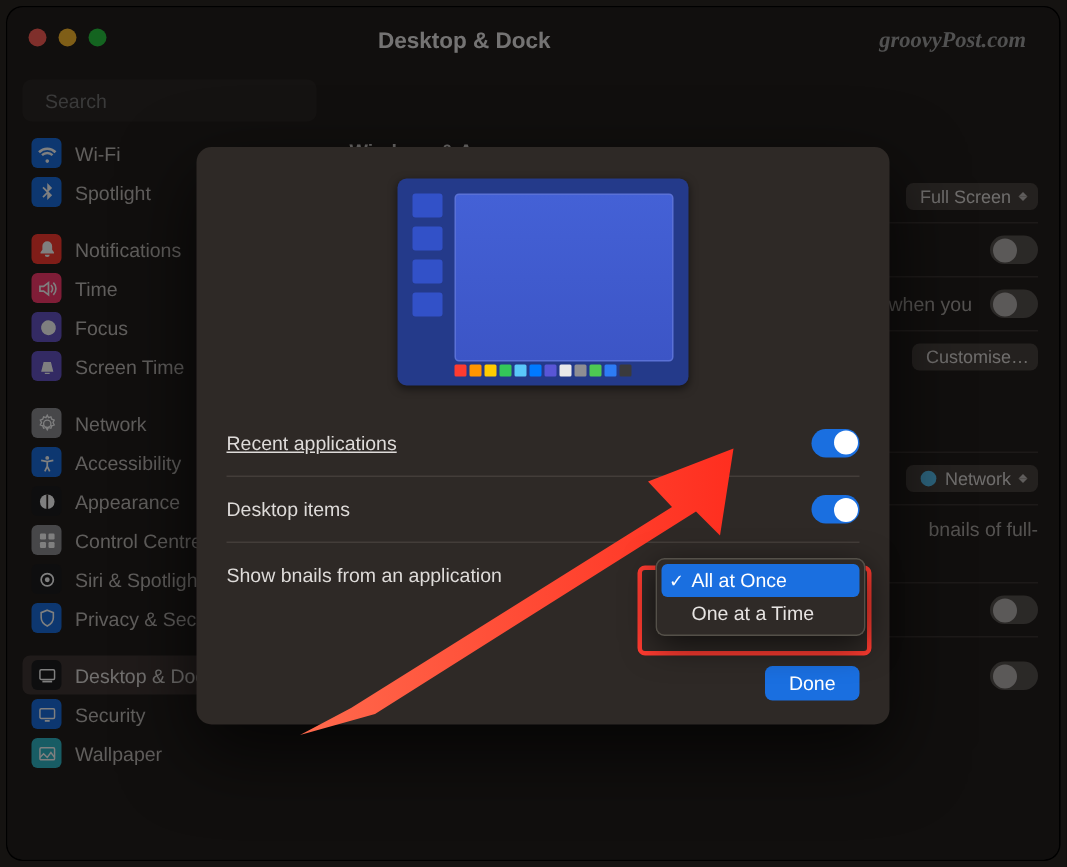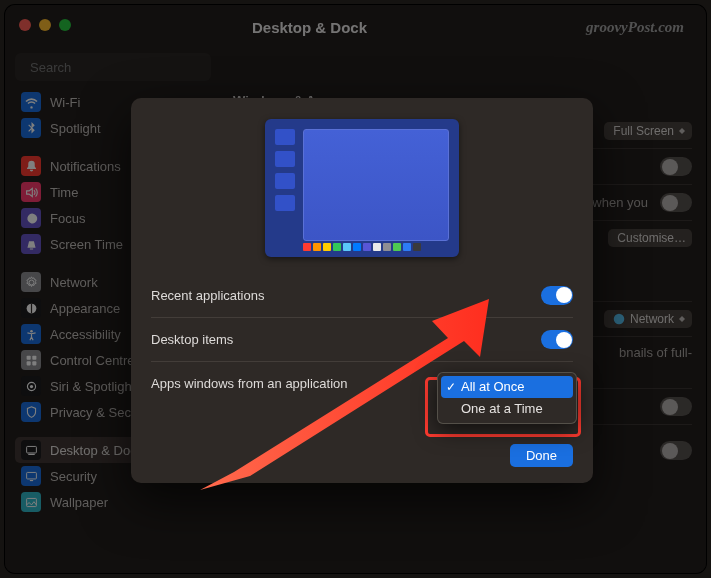--- a/index.html
+++ b/index.html
@@ -58,7 +58,7 @@
 .mc-preview .dock span { width:8px; height:8px; border-radius:1px; }
 
 .sheet-row { display:flex; align-items:center; justify-content:space-between; height:44px; border-top:1px solid #433d39; color:#dedbd9; font-size:13px; }
-.sheet-row-first { border-top:0; }
+.sheet-row-first { border-top:0;text-decoration:underline; }
 
 .on-toggle { width: 32px; height: 19px; background: #1a6fe0; border-radius: 19px; position: relative; }
 .on-toggle::after { content:""; position:absolute; top:1.5px; right:1.5px; width:16px; height:16px; background:#fff; border-radius:50%; }

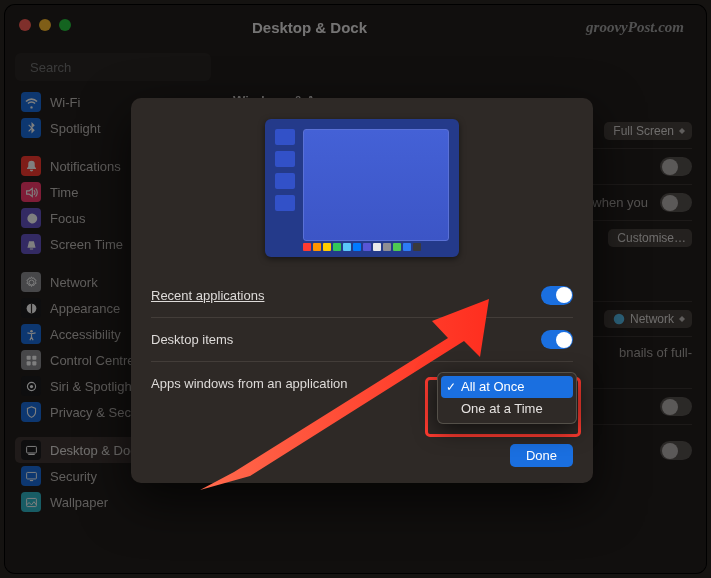--- a/index.html
+++ b/index.html
@@ -159,6 +159,15 @@
         <span>Network</span>
       </div>
       <div class="sb-item">
+        <span class="sb-ico" style="background:#1a6fe0">
+          <svg viewBox="0 0 16 16">
+            <circle cx="8" cy="4" r="1.6"></circle>
+            <path d="M3 6l5 1 5-1M8 7v4l-2 4M8 11l2 4" fill="none" stroke="#fff" stroke-width="1.4"></path>
+          </svg>
+        </span>
+        <span>Accessibility</span>
+      </div>
+      <div class="sb-item">
         <span class="sb-ico" style="background:#1c1c1e">
           <svg viewBox="0 0 16 16">
             <circle cx="8" cy="8" r="6"></circle>
@@ -166,15 +175,6 @@
           </svg>
         </span>
         <span>Appearance</span>
-      </div>
-      <div class="sb-item">
-        <span class="sb-ico" style="background:#1a6fe0">
-          <svg viewBox="0 0 16 16">
-            <circle cx="8" cy="4" r="1.6"></circle>
-            <path d="M3 6l5 1 5-1M8 7v4l-2 4M8 11l2 4" fill="none" stroke="#fff" stroke-width="1.4"></path>
-          </svg>
-        </span>
-        <span>Accessibility</span>
       </div>
       <div class="sb-item">
         <span class="sb-ico" style="background:#8e8e93">

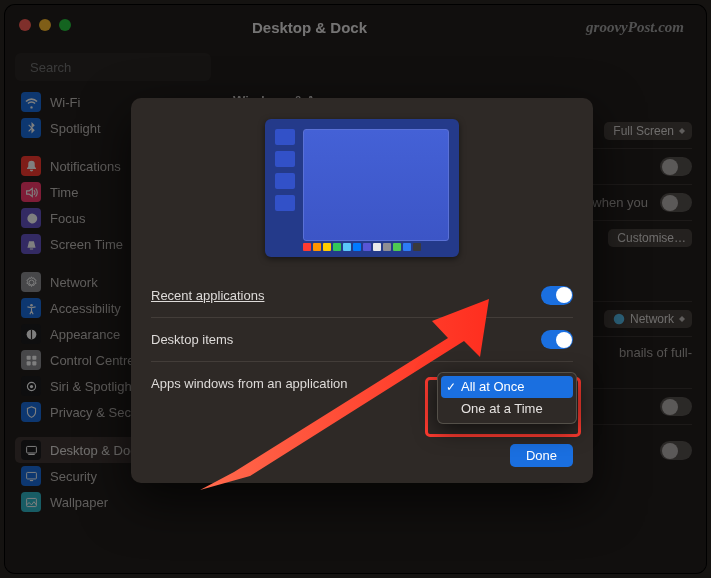--- a/index.html
+++ b/index.html
@@ -321,7 +321,7 @@
       <span class="on-toggle"></span>
     </div>
     <div class="sheet-row">
-      <span>Apps windows from an application</span>
+      <span>Show bnails from an application</span>
       <span class="dd-wrap">
         <span class="dd-menu">
           <div class="dd-item sel">All at Once</div>

